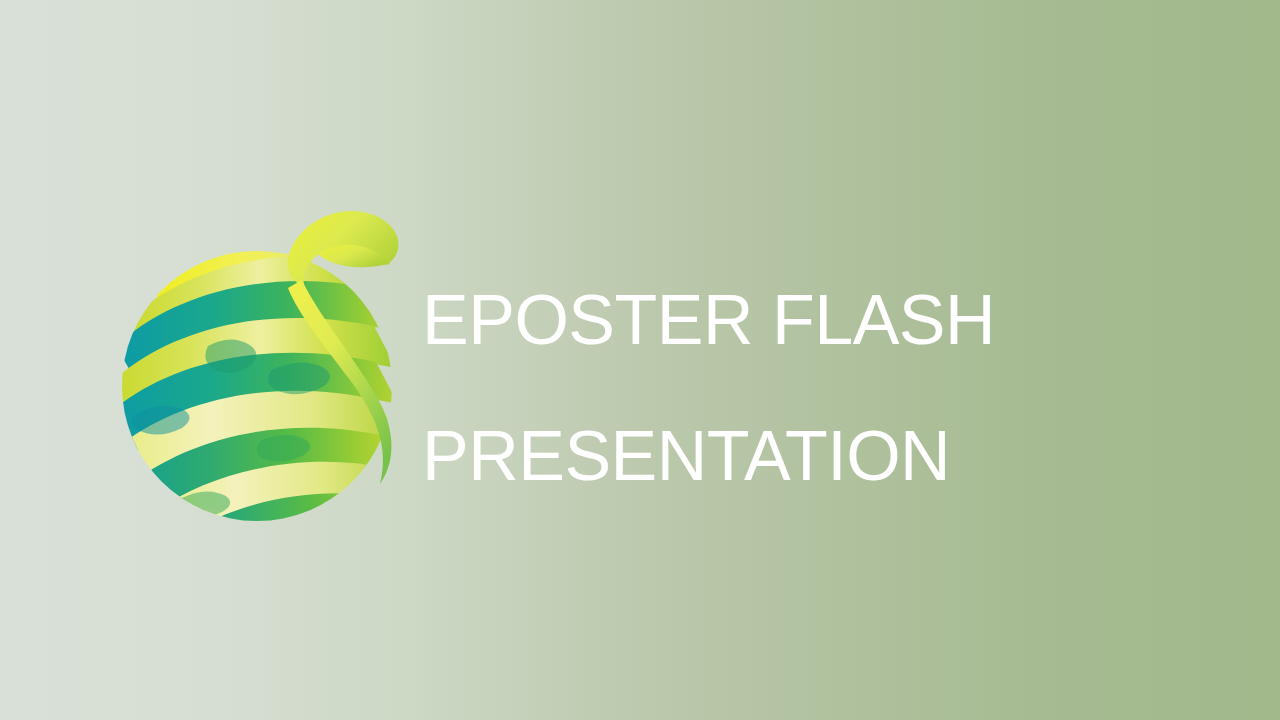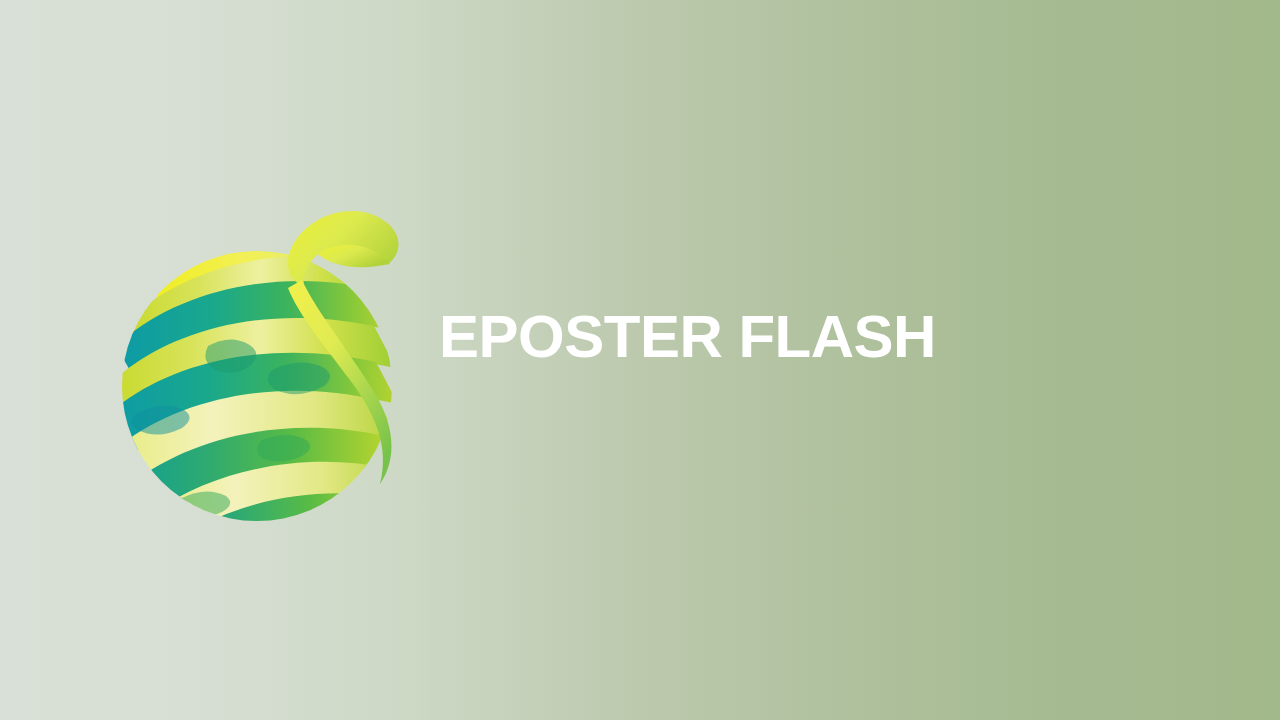--- a/index.html
+++ b/index.html
@@ -52,12 +52,12 @@
   .title-line {
     color: #ffffff;
     font-family: "Liberation Sans", sans-serif;
-    font-weight: bold;
-    font-size: 60px;
+    font-weight: normal;
+    font-size: 70px;
     line-height: 136px;
     letter-spacing: -0.5px;
     white-space: nowrap;
-    margin: 17px;
+    margin: 0;
   }
 </style>
 </head>

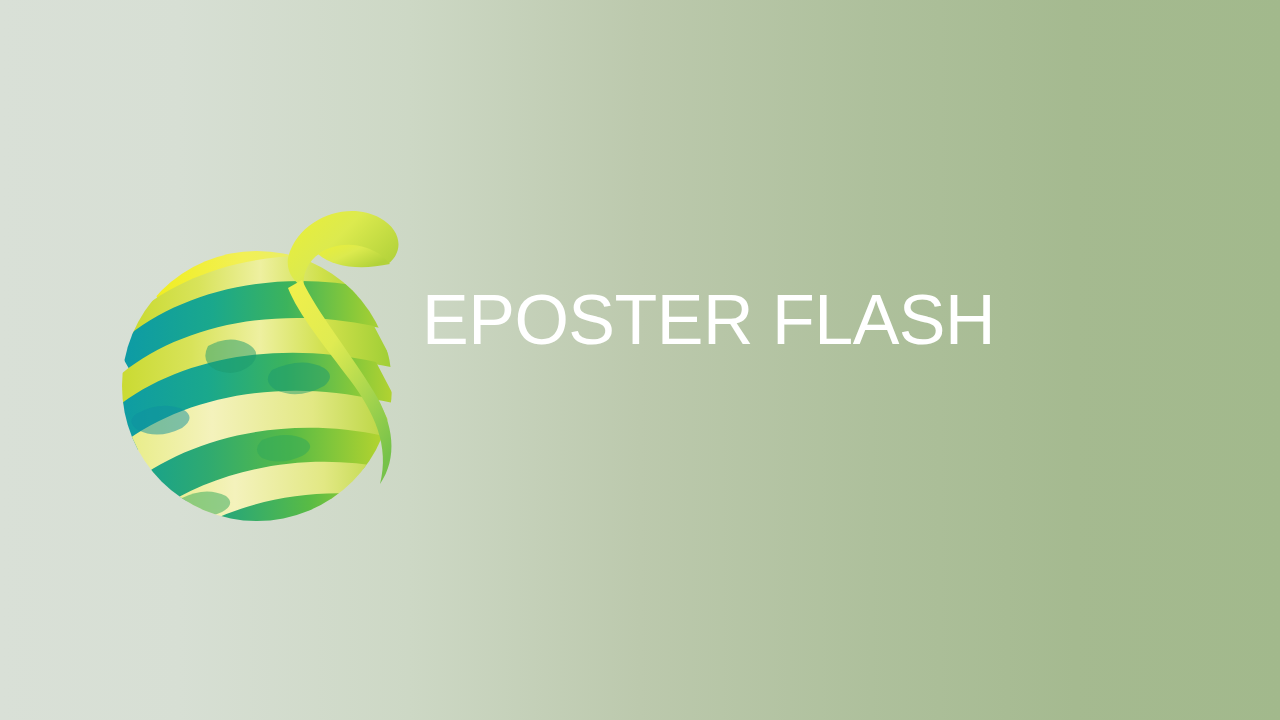--- a/index.html
+++ b/index.html
@@ -174,6 +174,7 @@
 
   <div id="title-block">
     <div class="title-line">EPOSTER FLASH</div>
+    <div class="title-line">PRESENTATION</div>
   </div>
 
 </div>

